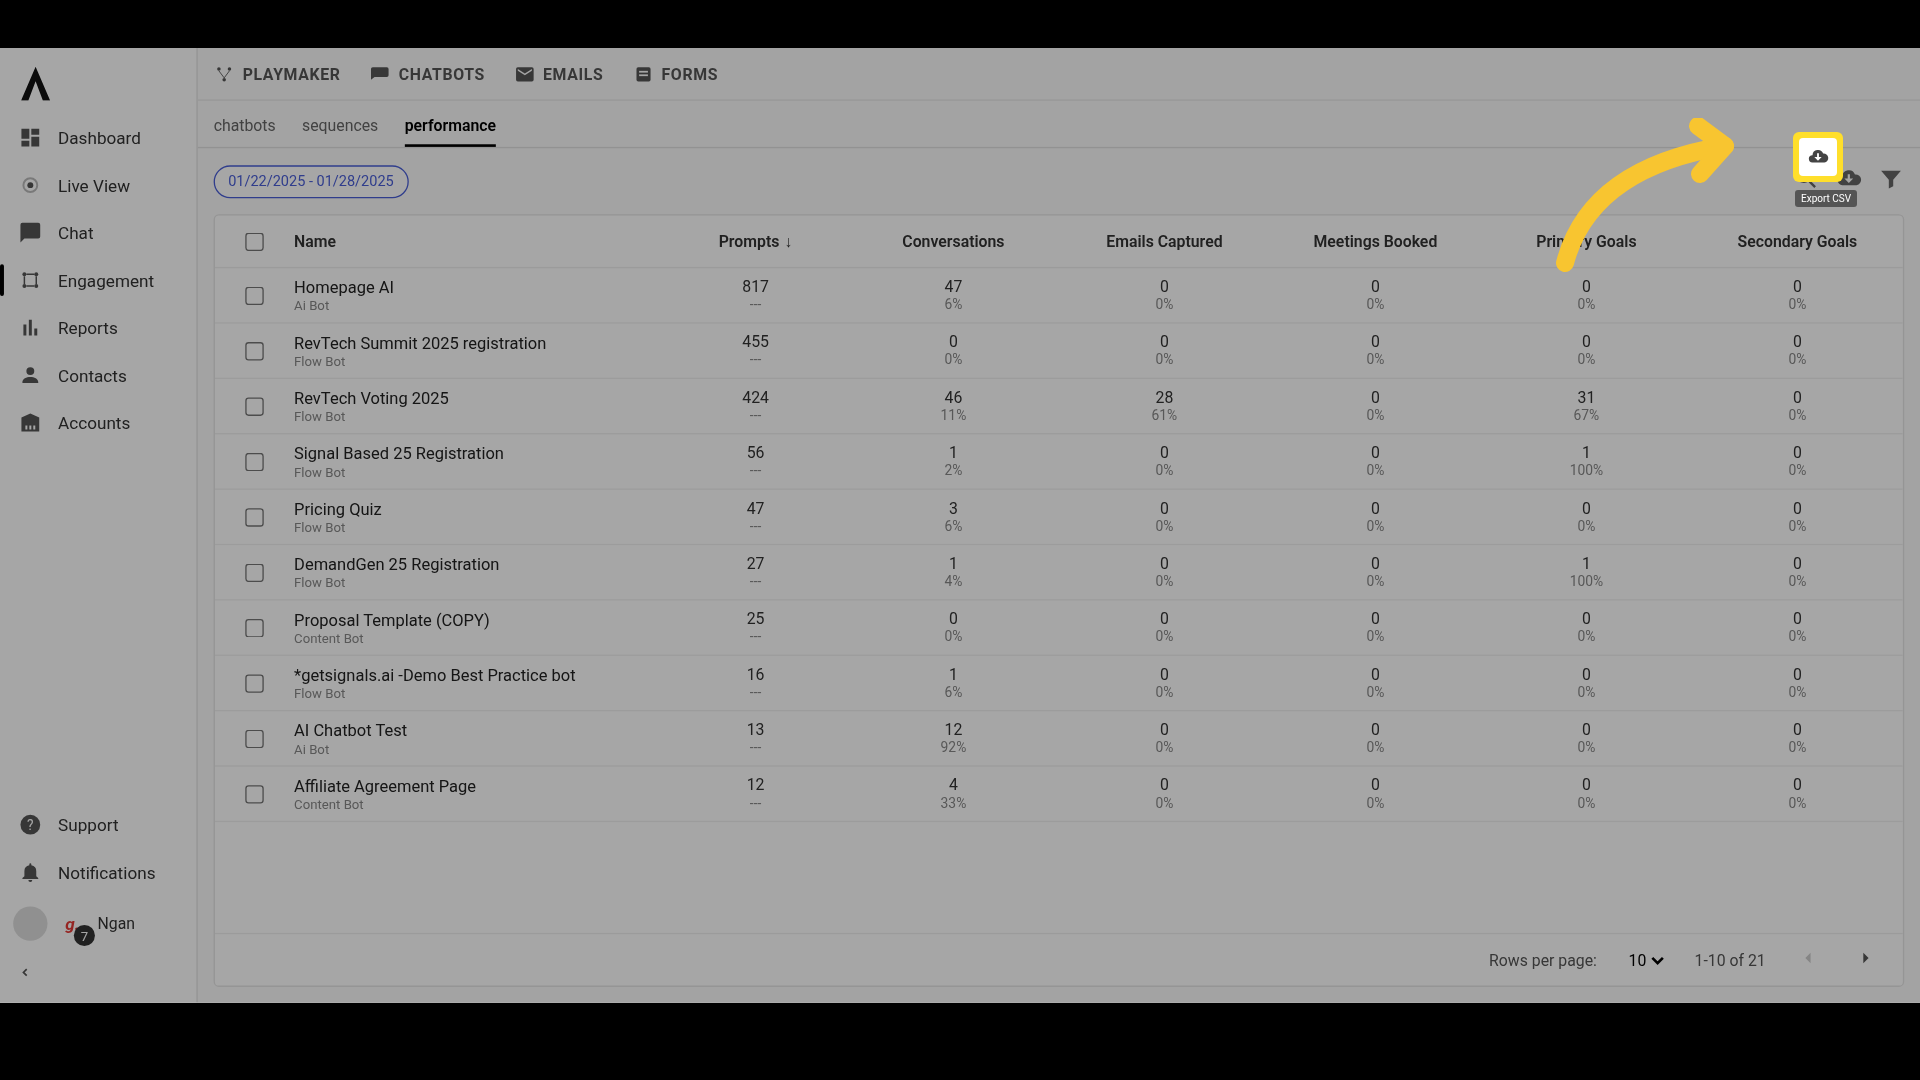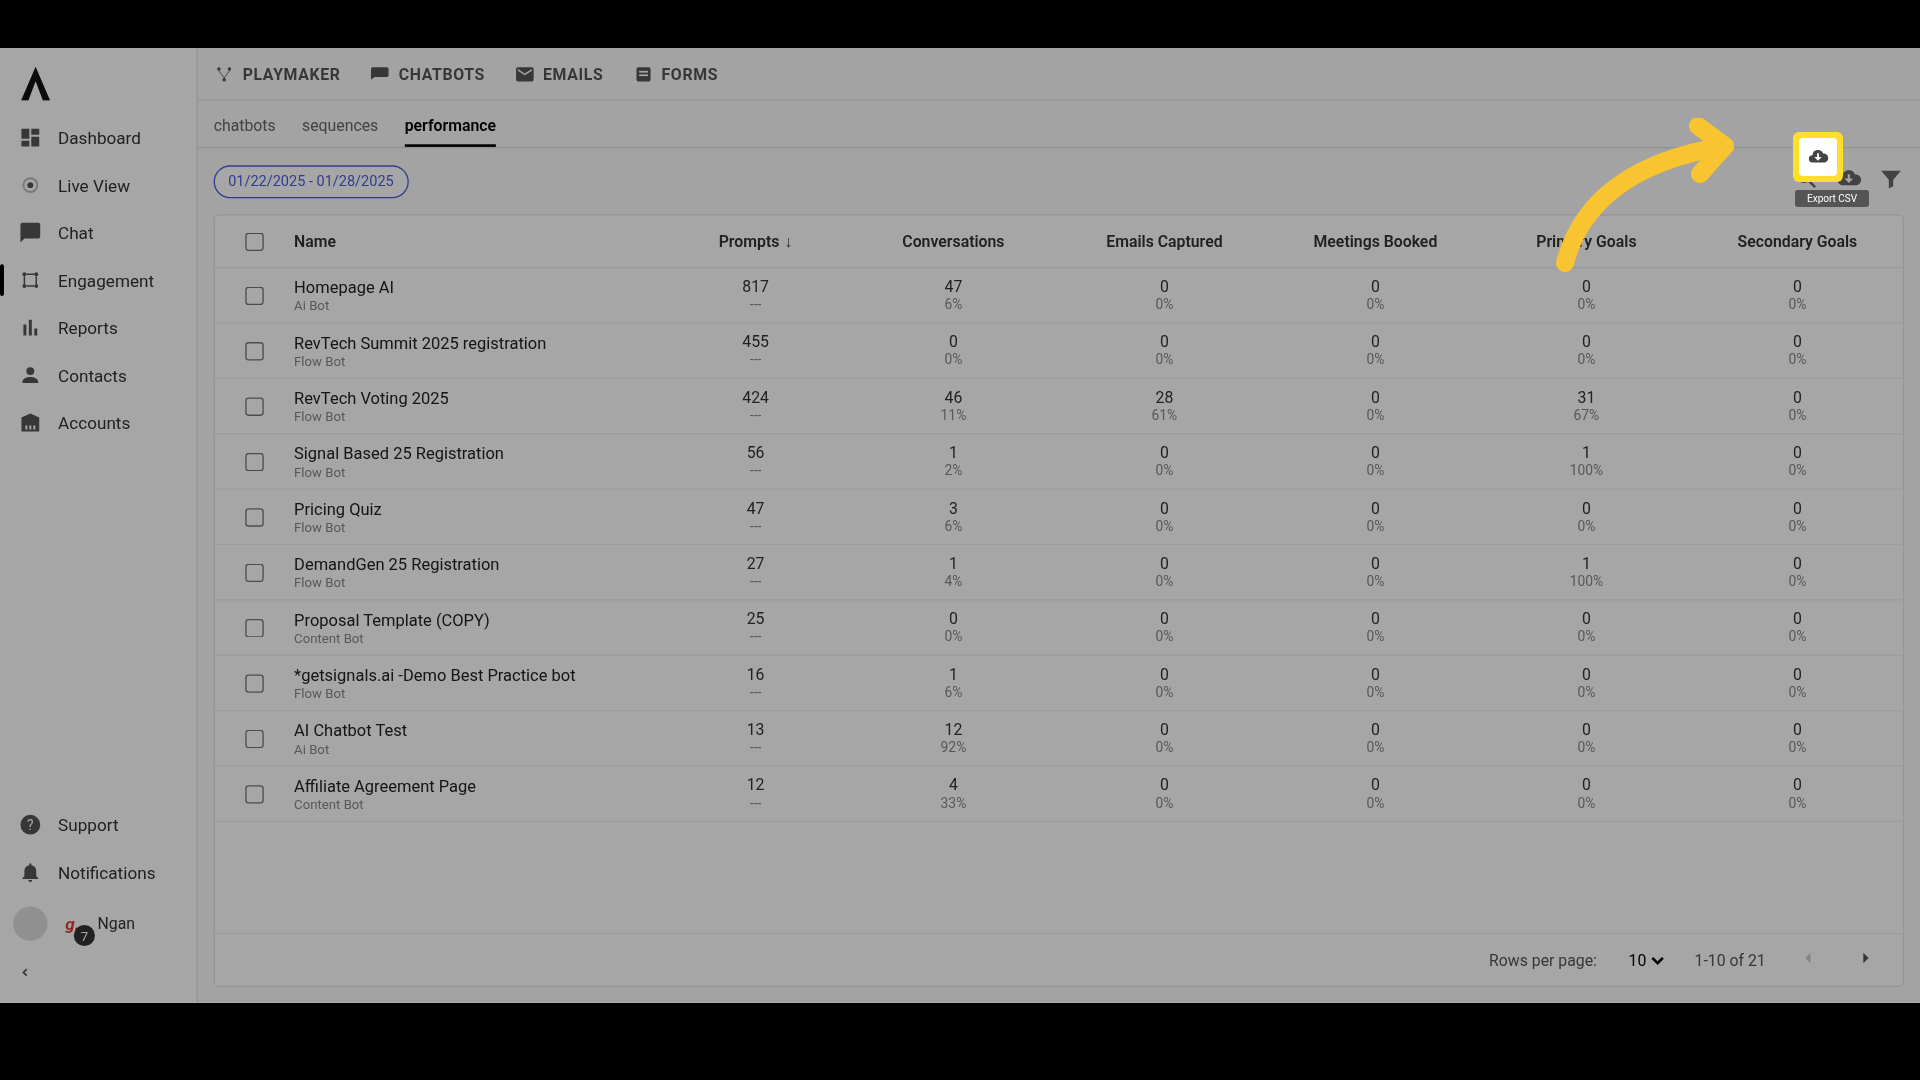--- a/index.html
+++ b/index.html
@@ -55,7 +55,7 @@
 .highlight-box { position: absolute; z-index: 100; background: #ffdf2b; border-radius: 6px; width: 50px; height: 50px; display: flex; align-items: center; justify-content: center; }
 .highlight-box .inner { background: #fff; width: 38px; height: 38px; border-radius: 4px; display: flex; align-items: center; justify-content: center; }
 .highlight-box svg { width: 22px; height: 22px; fill: #444; }
-.tooltip { position: absolute; z-index: 100; background: #555; color: #fff; font-size: 10px; padding: 3px 12px; border-radius: 3px; }
+.tooltip { position: absolute; z-index: 100; background: #555; color: #fff; font-size: 10px; padding: 3px 6px; border-radius: 3px; }
 .arrow { position: absolute; z-index: 100; }
 </style>
 </head>

